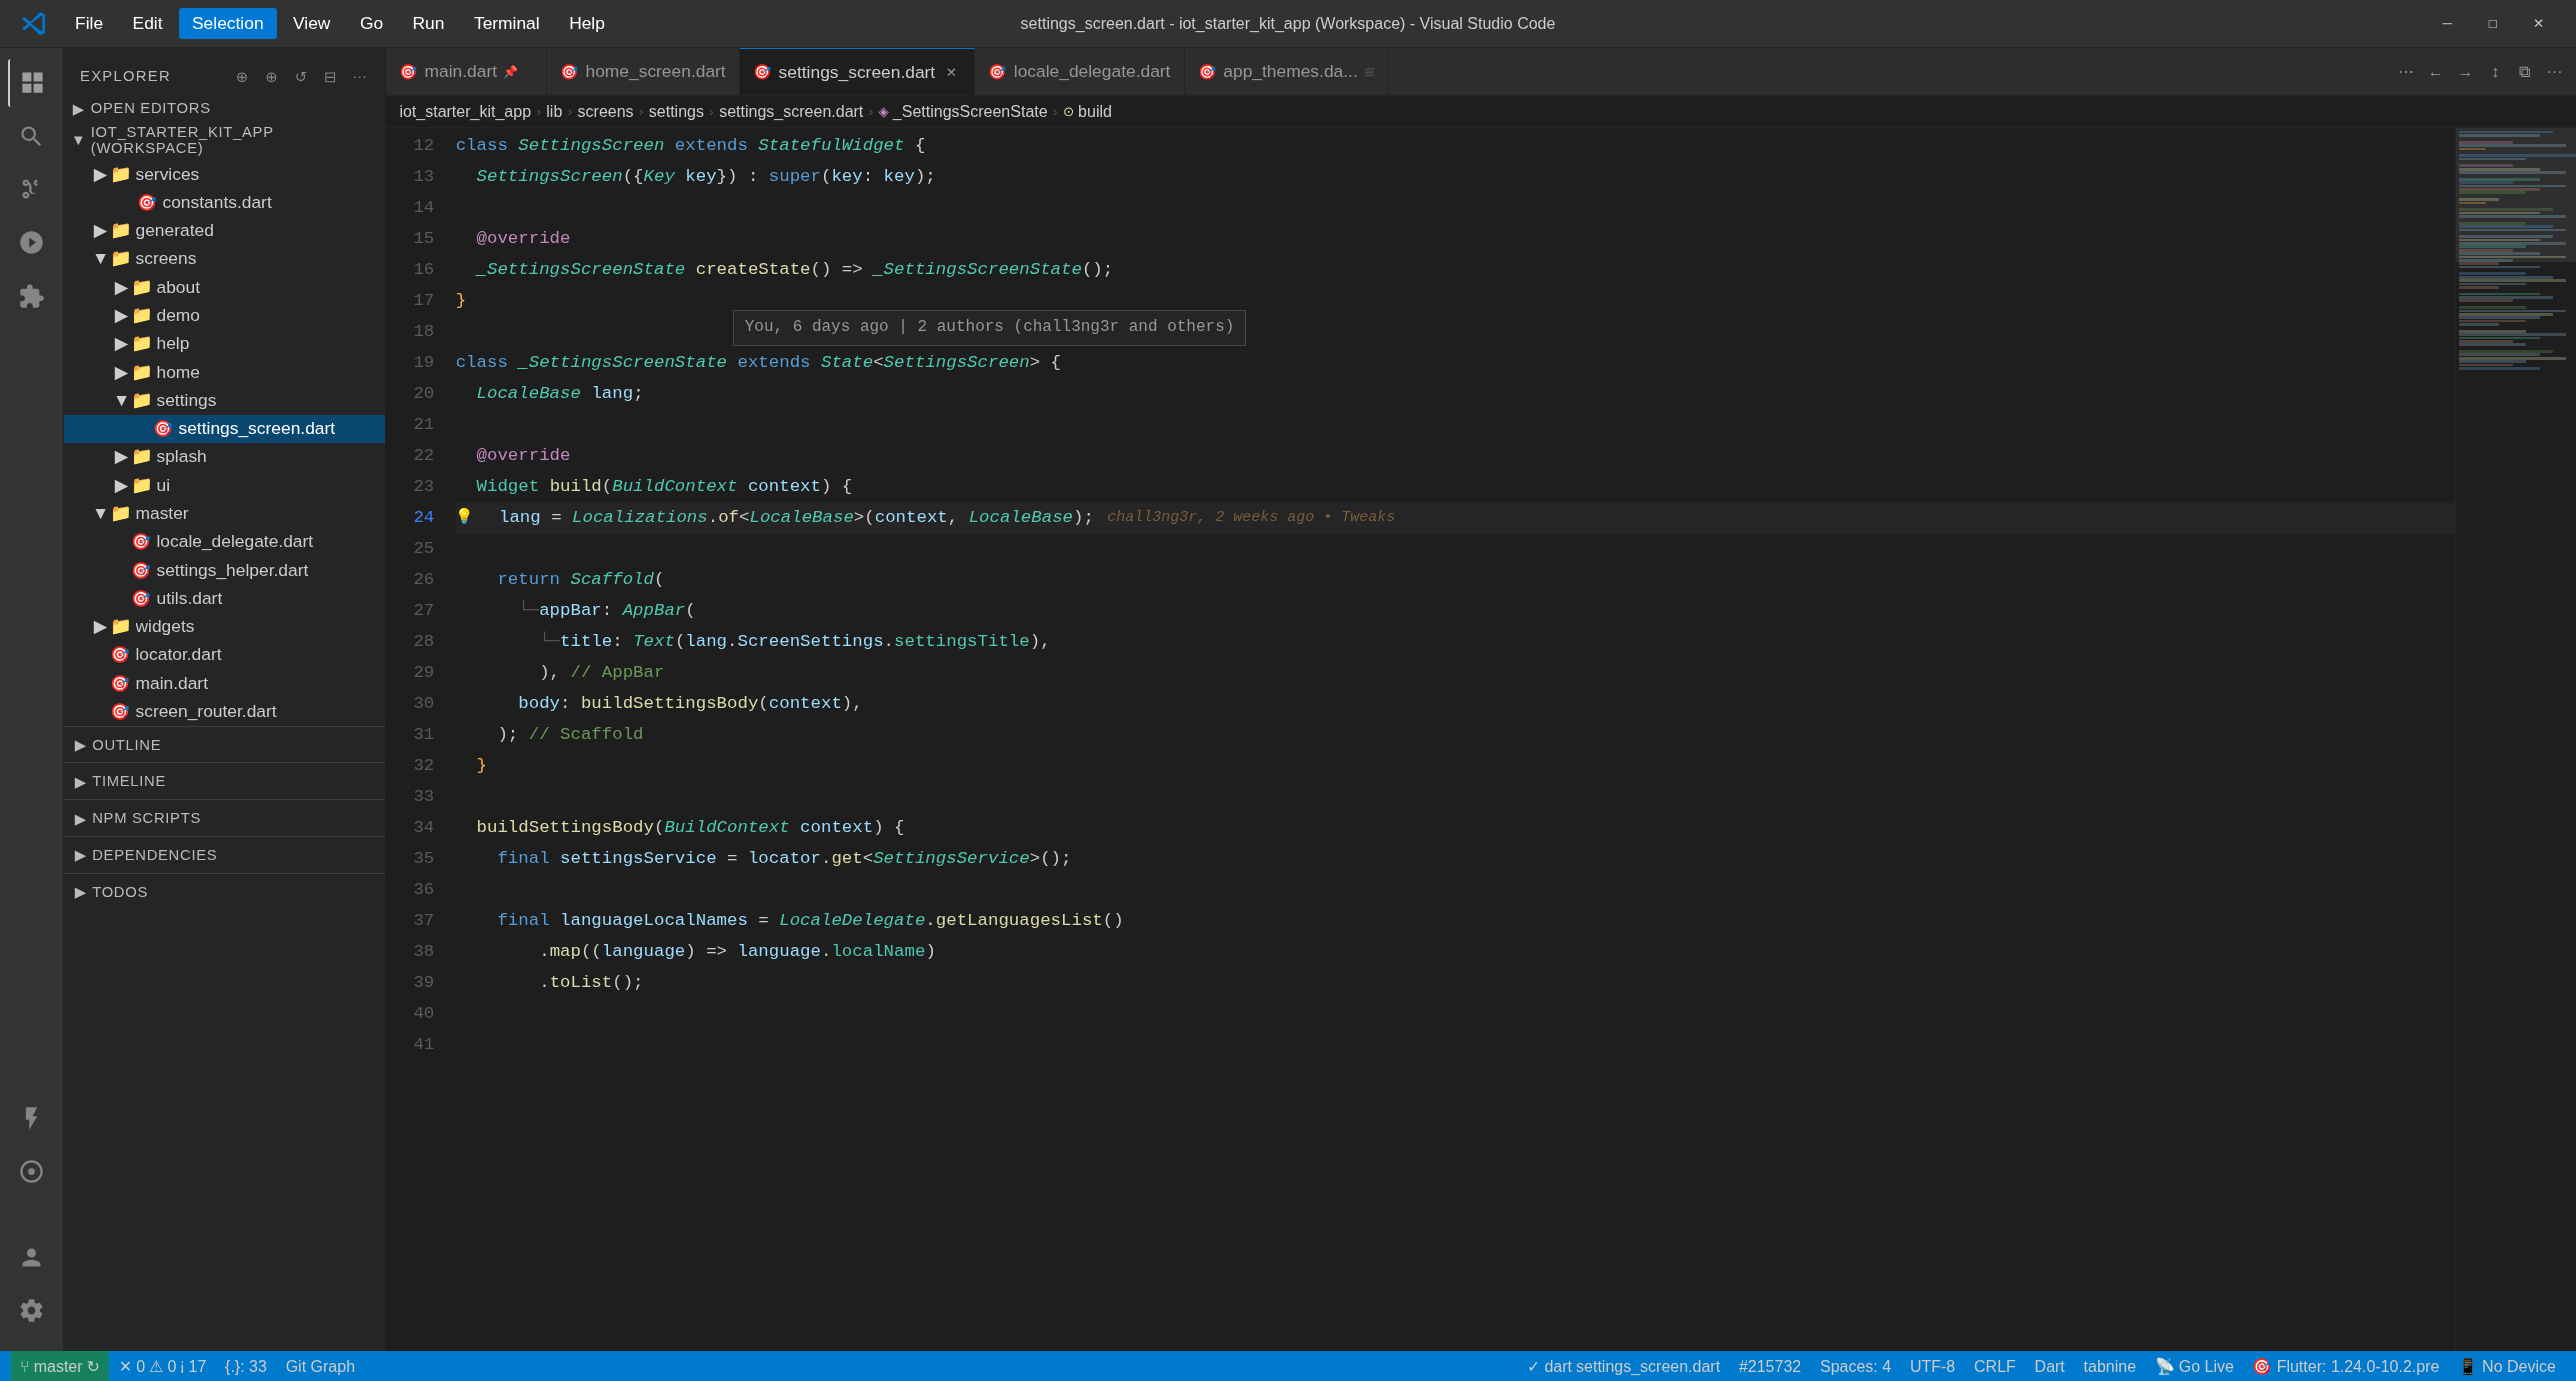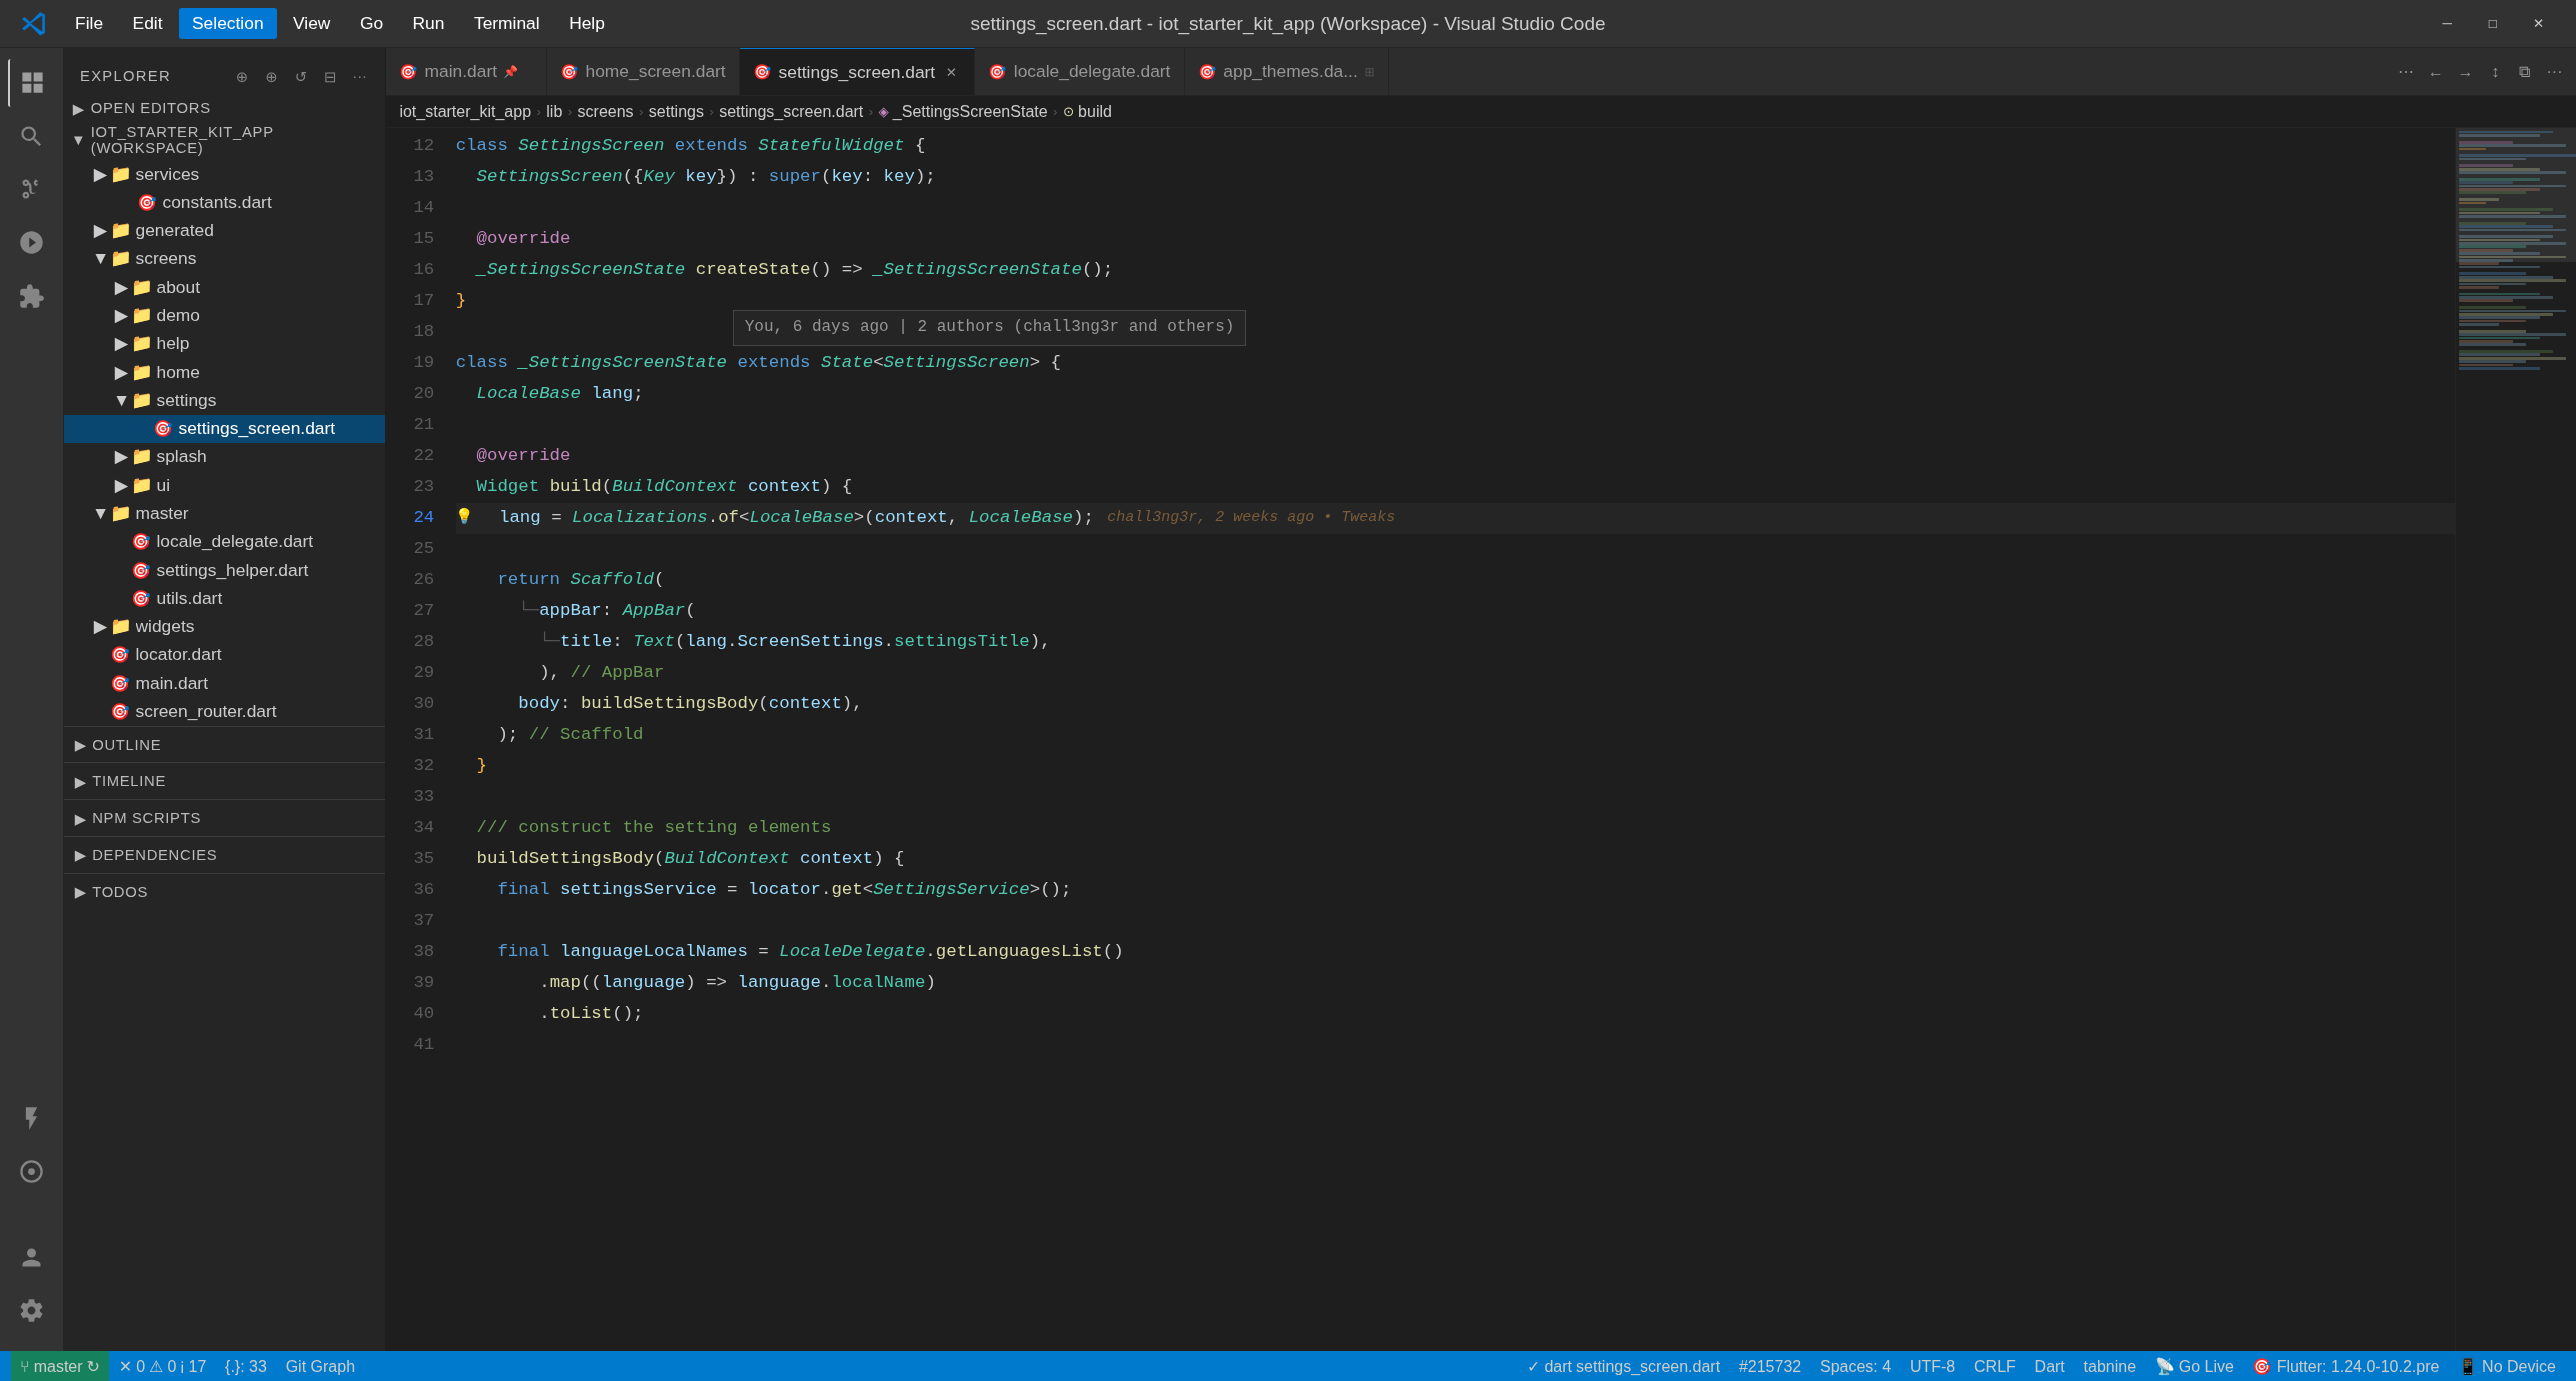--- a/index.html
+++ b/index.html
@@ -54,7 +54,7 @@
       position: absolute;
       left: 50%;
       transform: translateX(-50%);
-      font-size: 19px;
+      font-size: 16px;
       color: #cccccc;
     }
     #title-bar .window-controls {

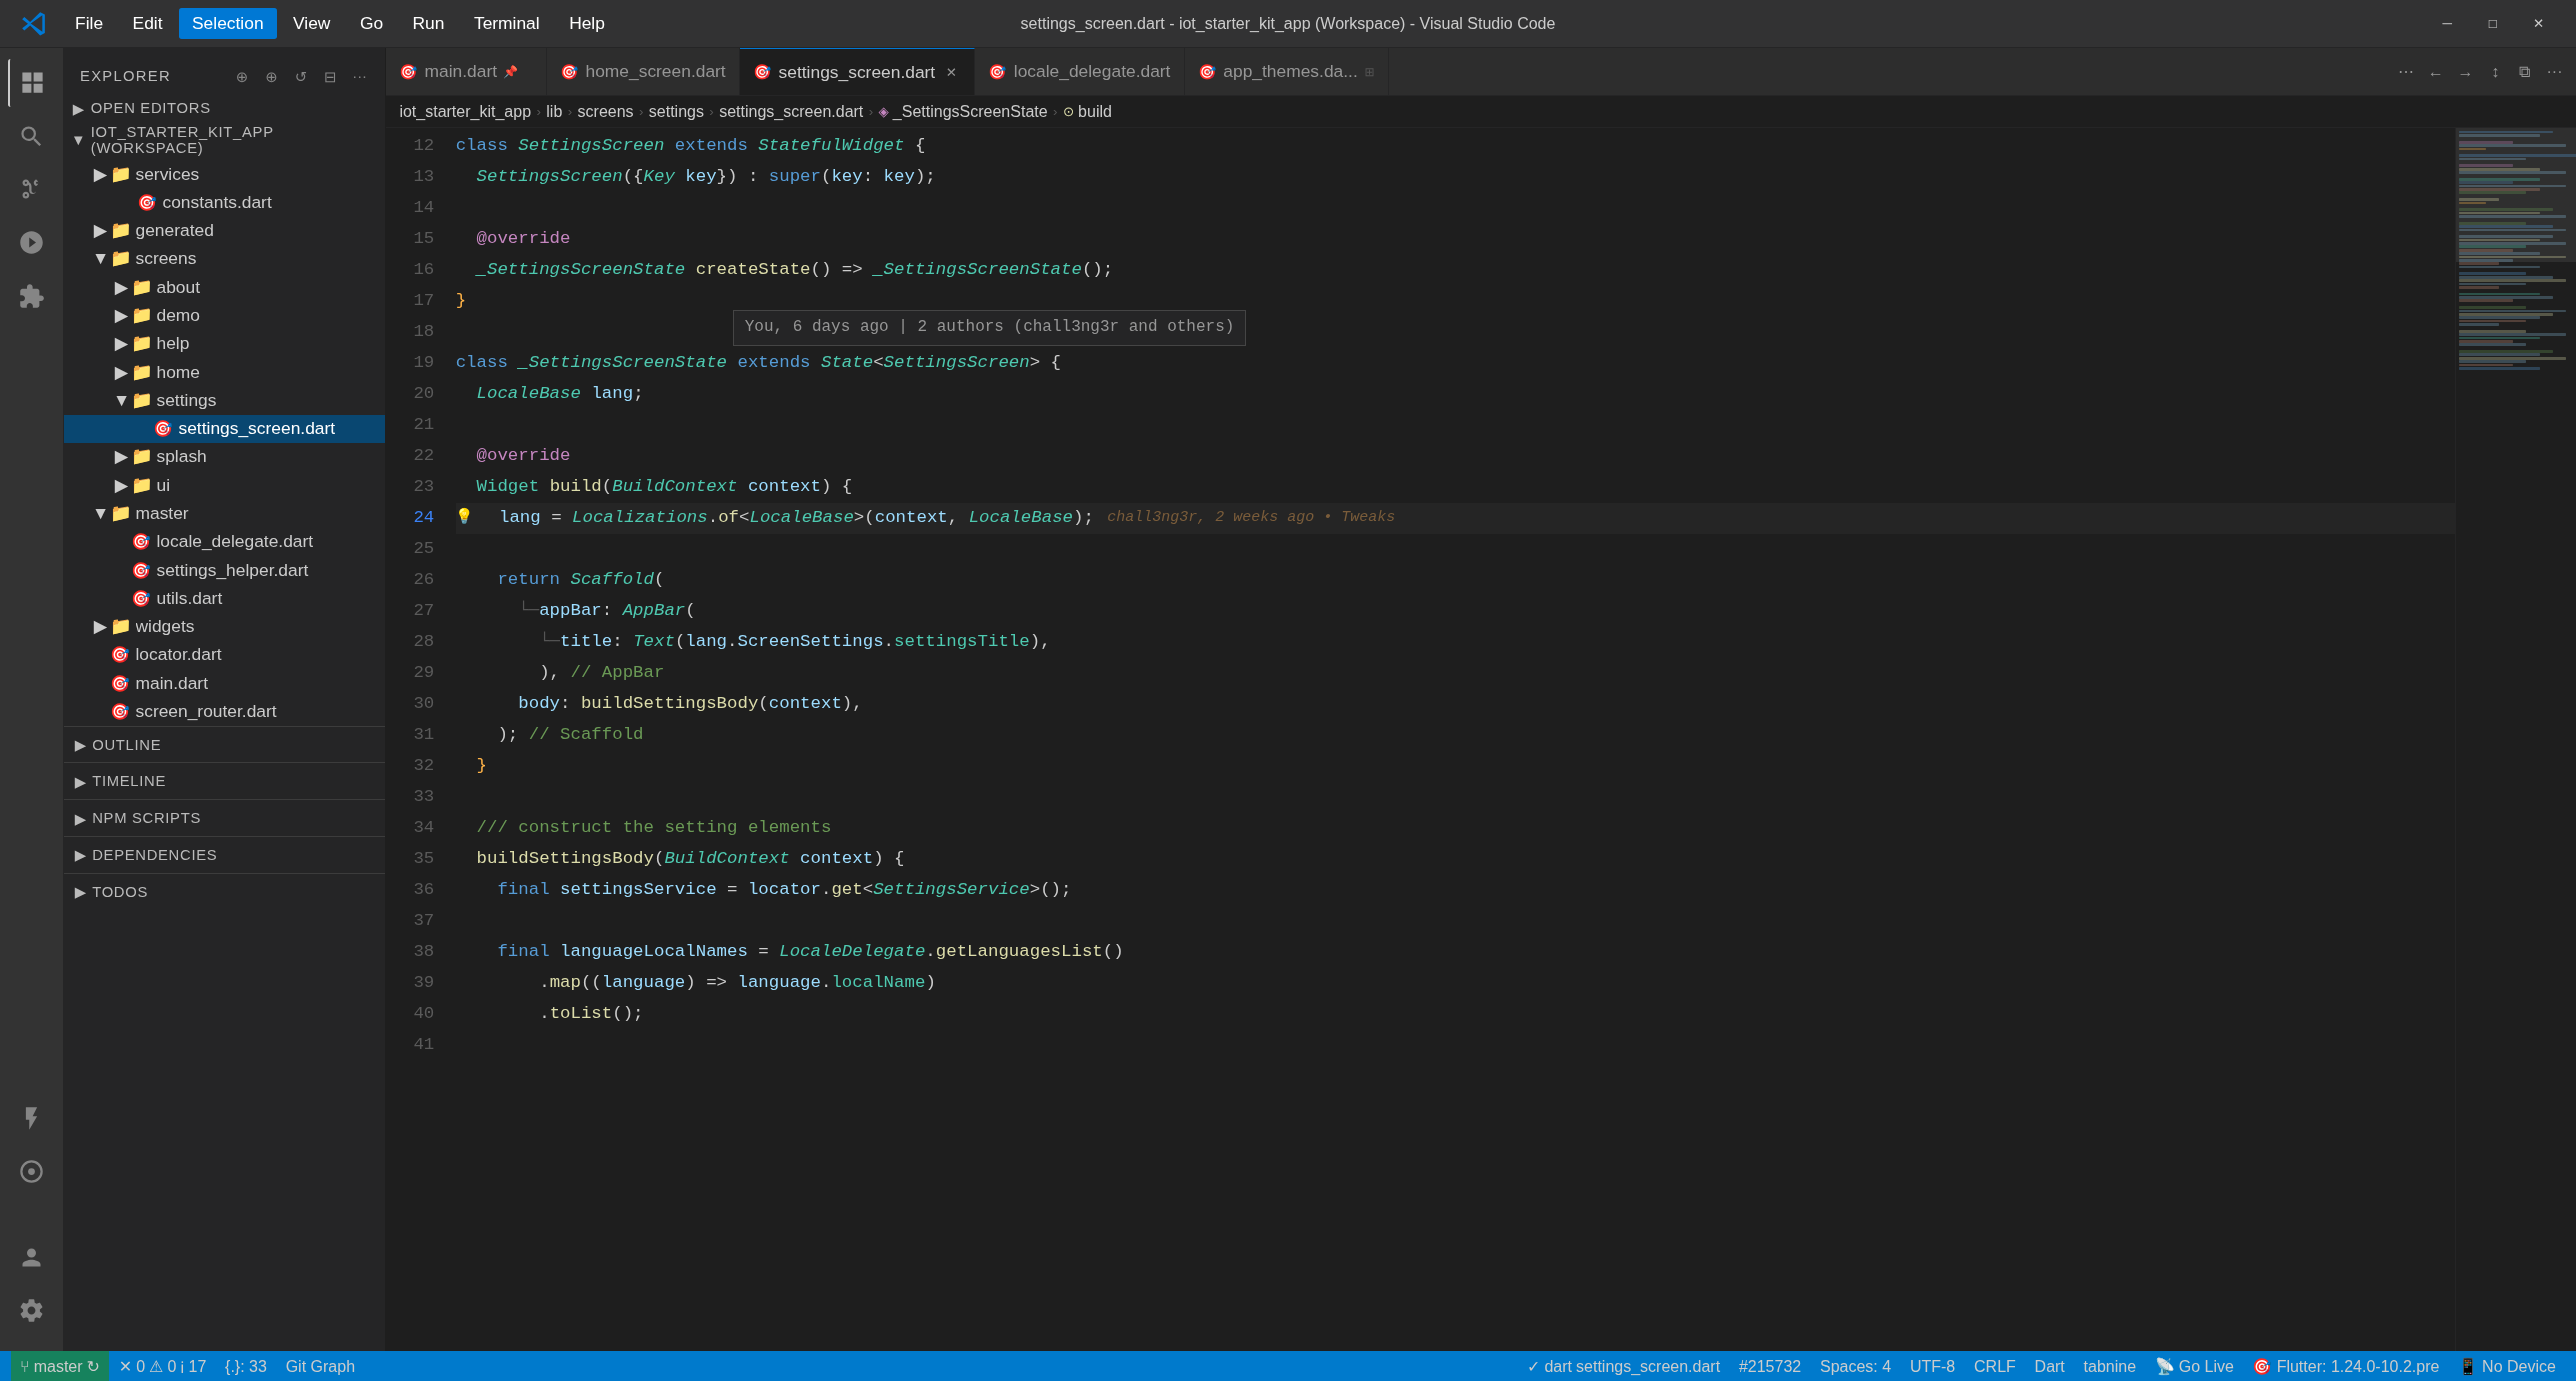--- a/index.html
+++ b/index.html
@@ -886,9 +886,6 @@
 
         <div class="code-line"></div>
 
-        <div class="code-line">
-          <span>  </span><span class="comment">/// construct the setting elements</span>
-        </div>
 
         <div class="code-line">
           <span>  </span><span class="fn">buildSettingsBody</span><span>(</span><span class="type italic">BuildContext</span><span> </span><span class="var">context</span><span>) {</span>

